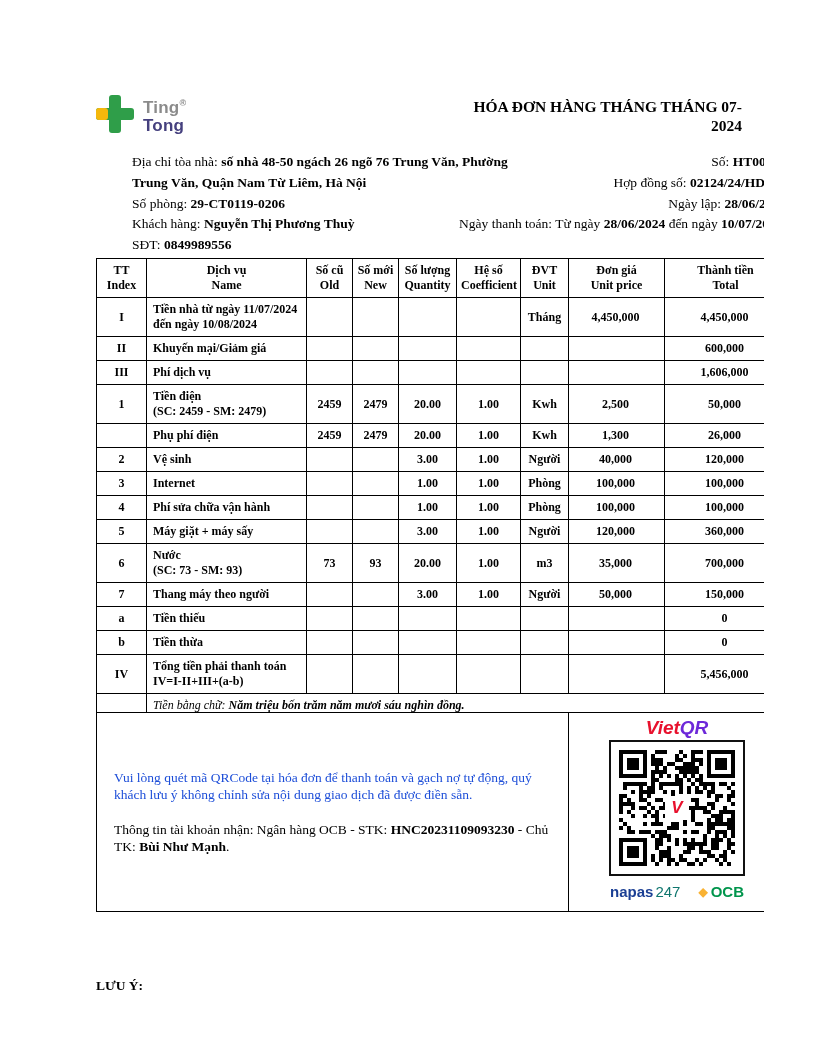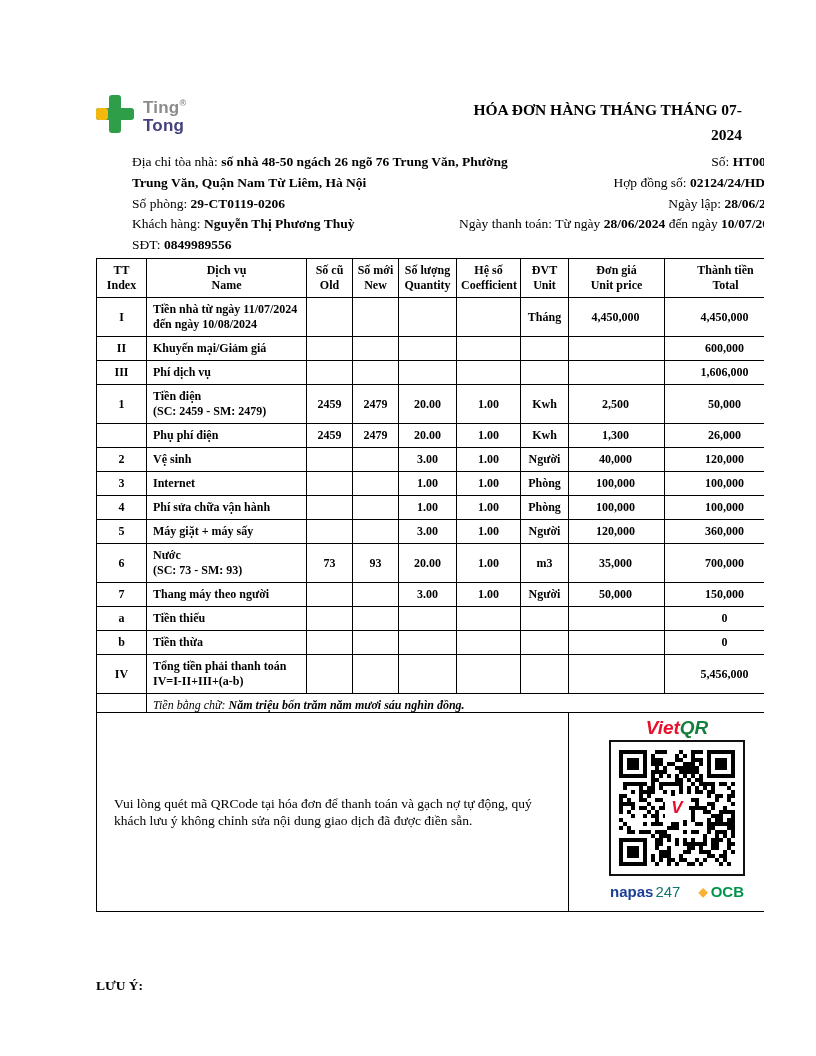--- a/index.html
+++ b/index.html
@@ -23,7 +23,7 @@
   
   .doc-title {
     position:absolute; left:446px; top:97px; width:296px; text-align:right;
-    font-weight:bold; font-size:15.5px; line-height:25px; white-space:pre-line;
+    font-weight:bold; font-size:15.5px; line-height:19px; white-space:pre-line;
   }
   .info-left  { position:absolute; left:96px;  top:152px; width:398px; font-size:13.5px; line-height:20.8px;margin-left:36px; }
   .info-right { position:absolute; left:400px; top:152px; width:386px; text-align:right; font-size:13.5px; line-height:20.8px; }

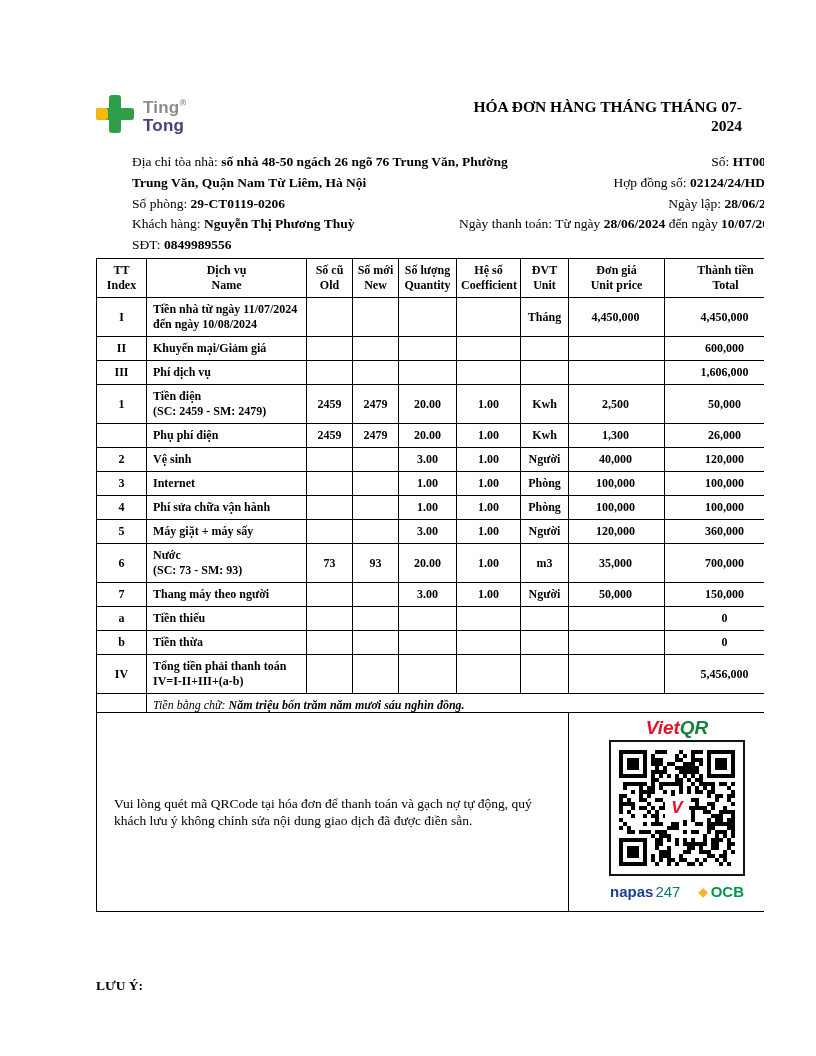--- a/index.html
+++ b/index.html
@@ -62,7 +62,7 @@
   .qr-right { flex:1; display:flex; flex-direction:column; align-items:center; padding-top:3px; }
   .vietqr-logo { font-family:"Liberation Sans", sans-serif; font-weight:bold; font-style:italic; font-size:19px; line-height:23px; }
   .vietqr-logo .viet { color:#e8112d; }
-  .vietqr-logo .qrpart { color:#15803d;text-align:center; }
+  .vietqr-logo .qrpart { color:#6d28d9;text-align:center; }
   .qr-wrap { position:relative; margin-top:1px; width:136px; height:136px; border:2px solid #111; background:#fff; }
   .qr-center-logo {
     position:absolute; left:50%; top:50%; transform:translate(-50%,-50%);

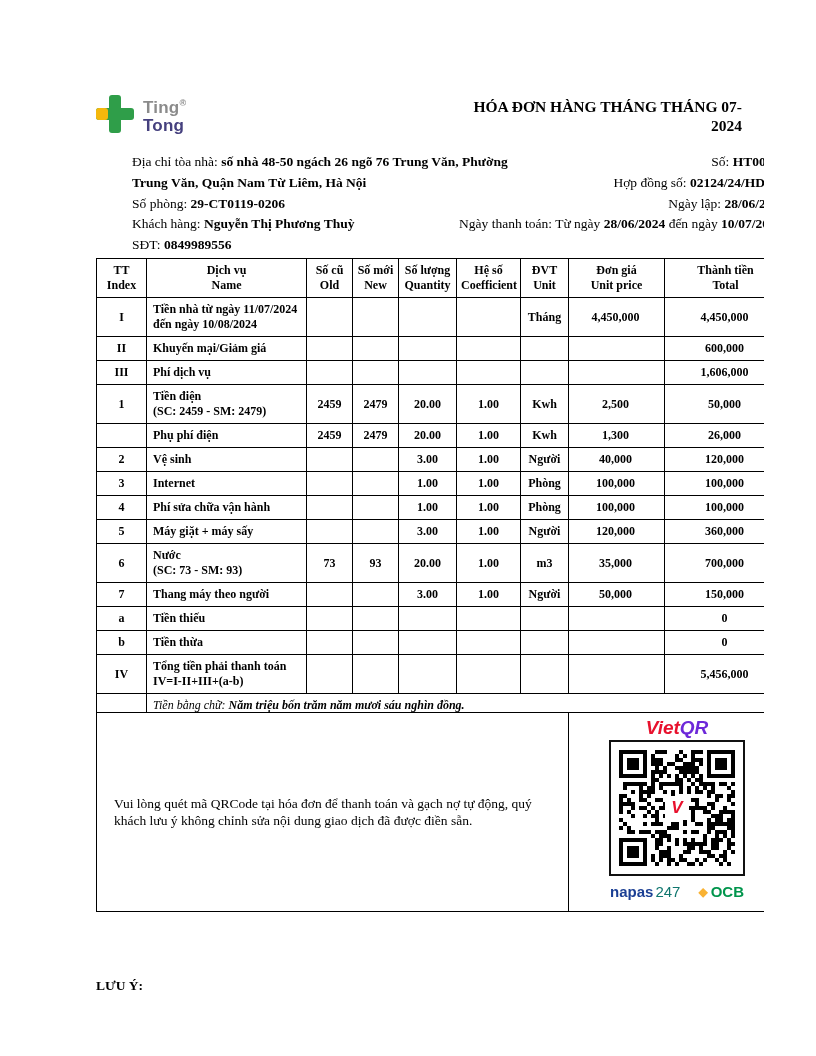--- a/index.html
+++ b/index.html
@@ -57,7 +57,7 @@
     display:flex; flex-direction:column; justify-content:center; gap:17px;
     font-size:13.5px; line-height:17.5px;
   }
-  .qr-note { color:#000000; }
+  .qr-note { color:#1d4ed8; }
   .account-line b { font-weight:bold; }
   .qr-right { flex:1; display:flex; flex-direction:column; align-items:center; padding-top:3px; }
   .vietqr-logo { font-family:"Liberation Sans", sans-serif; font-weight:bold; font-style:italic; font-size:19px; line-height:23px; }

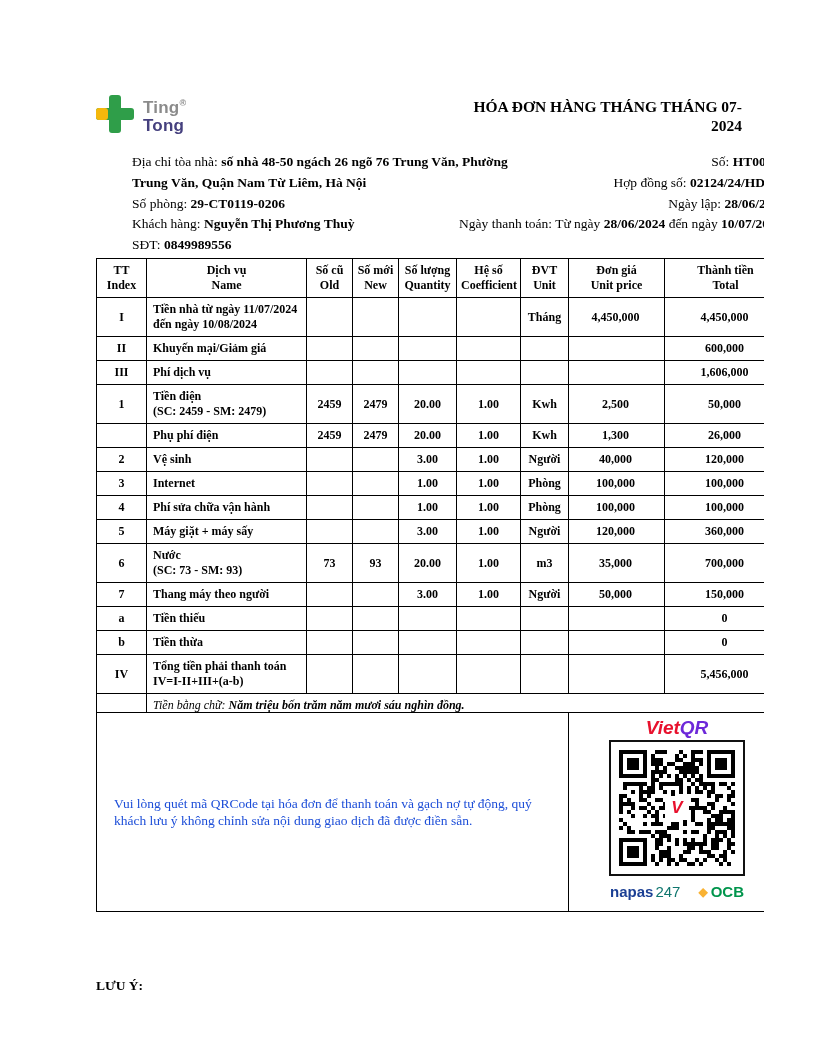--- a/index.html
+++ b/index.html
@@ -318,6 +318,7 @@
   <div class="qr-box">
     <div class="qr-left">
       <div class="qr-note">Vui lòng quét mã QRCode tại hóa đơn để thanh toán và gạch nợ tự động, quý khách lưu ý không chỉnh sửa nội dung giao dịch đã được điền sẵn.</div>
+      <div class="account-line"><span>Thông tin tài khoản nhận: Ngân hàng OCB - STK: </span><b>HNC20231109093230</b><span> - Chủ TK: </span><b>Bùi Như Mạnh</b><span>.</span></div>
     </div>
     <div class="qr-right">
       <div class="vietqr-logo"><span class="viet">Viet</span><span class="qrpart">QR</span></div>

